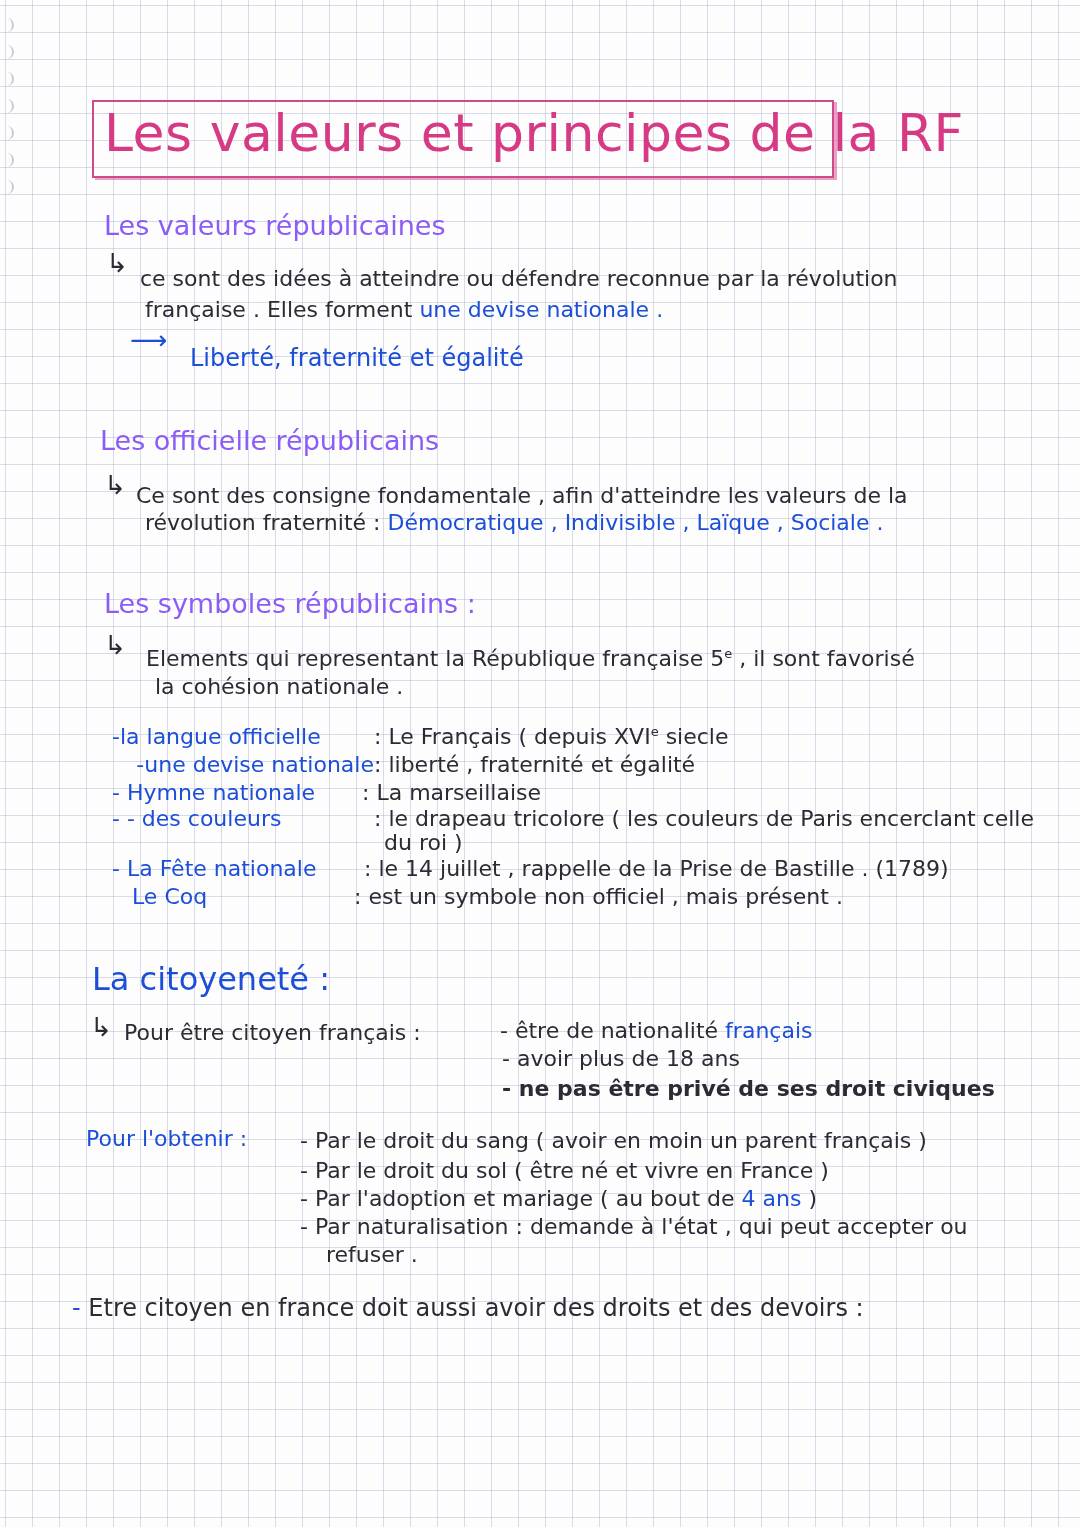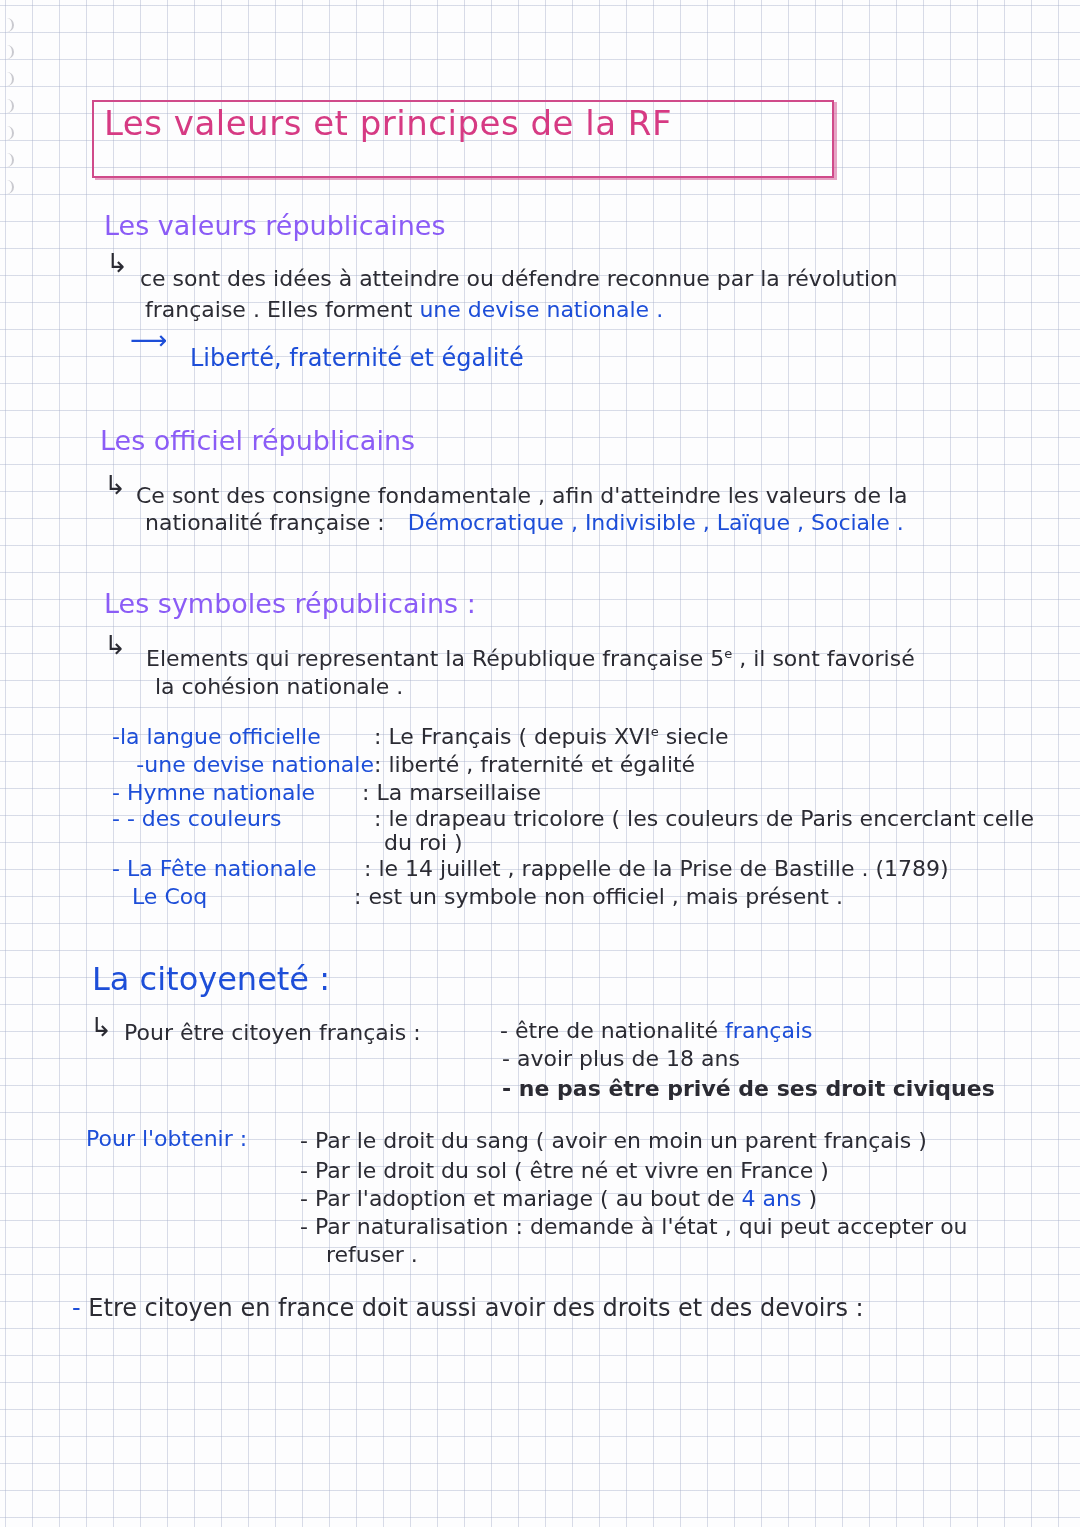--- a/index.html
+++ b/index.html
@@ -24,7 +24,7 @@
     border:2px solid #d04a8a; box-shadow:3px 2px 0 -0px rgba(208,74,138,0.5);
   }
   .title-text {
-    position:absolute; left:104px; top:103px; font-size:34px; color:#d63a83;
+    position:absolute; left:104px; top:103px; font-size:52px; color:#d63a83;
     letter-spacing:0.5px;
   }
   .h2 { font-size:27px; color:#8b5cf6; }

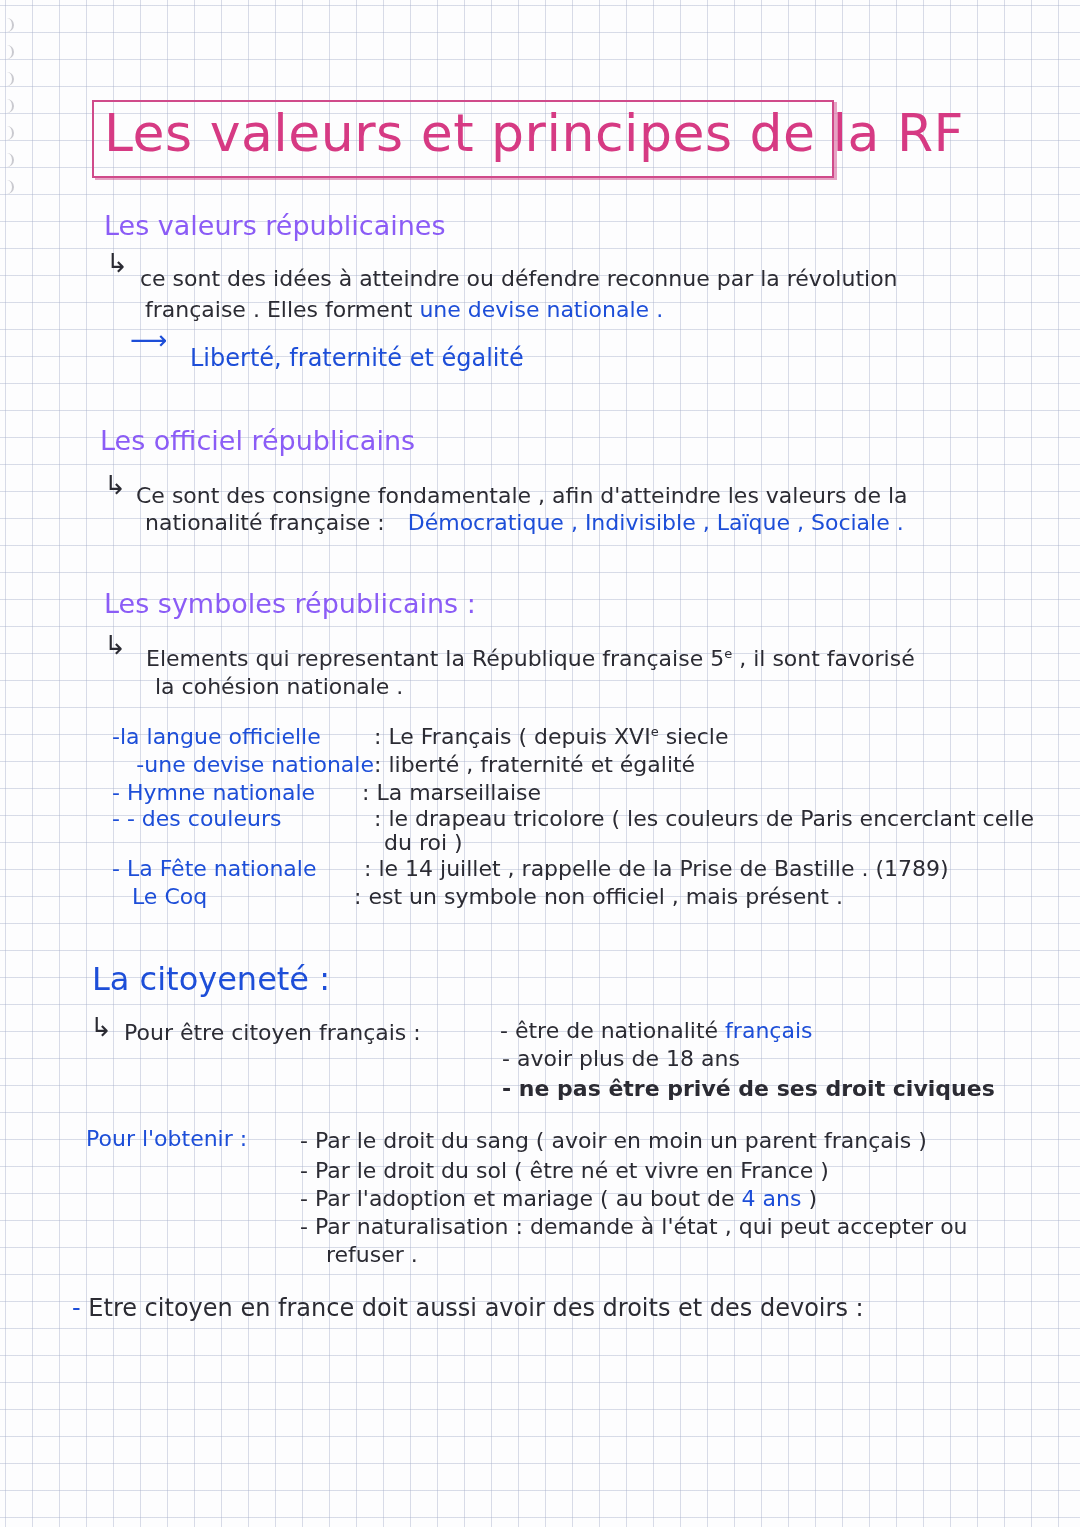--- a/index.html
+++ b/index.html
@@ -58,7 +58,7 @@
 <div class="abs pink" style="left:130px; top:325px; font-size:26px;">⟶</div>
 <div class="abs pink" style="left:190px; top:344px; font-size:24px;">Liberté, fraternité et égalité</div>
 
-<div class="abs h2" style="left:100px; top:425px;">Les officiel républicains</div>
+<div class="abs h2" style="left:100px; top:425px;">Les officielle républicains</div>
 <div class="abs arrow ink" style="left:104px; top:470px;">↳</div>
 <div class="abs body ink" style="left:136px; top:483px;">Ce sont des consigne fondamentale , afin d'atteindre les valeurs de la</div>
 <div class="abs body" style="left:145px; top:510px;">

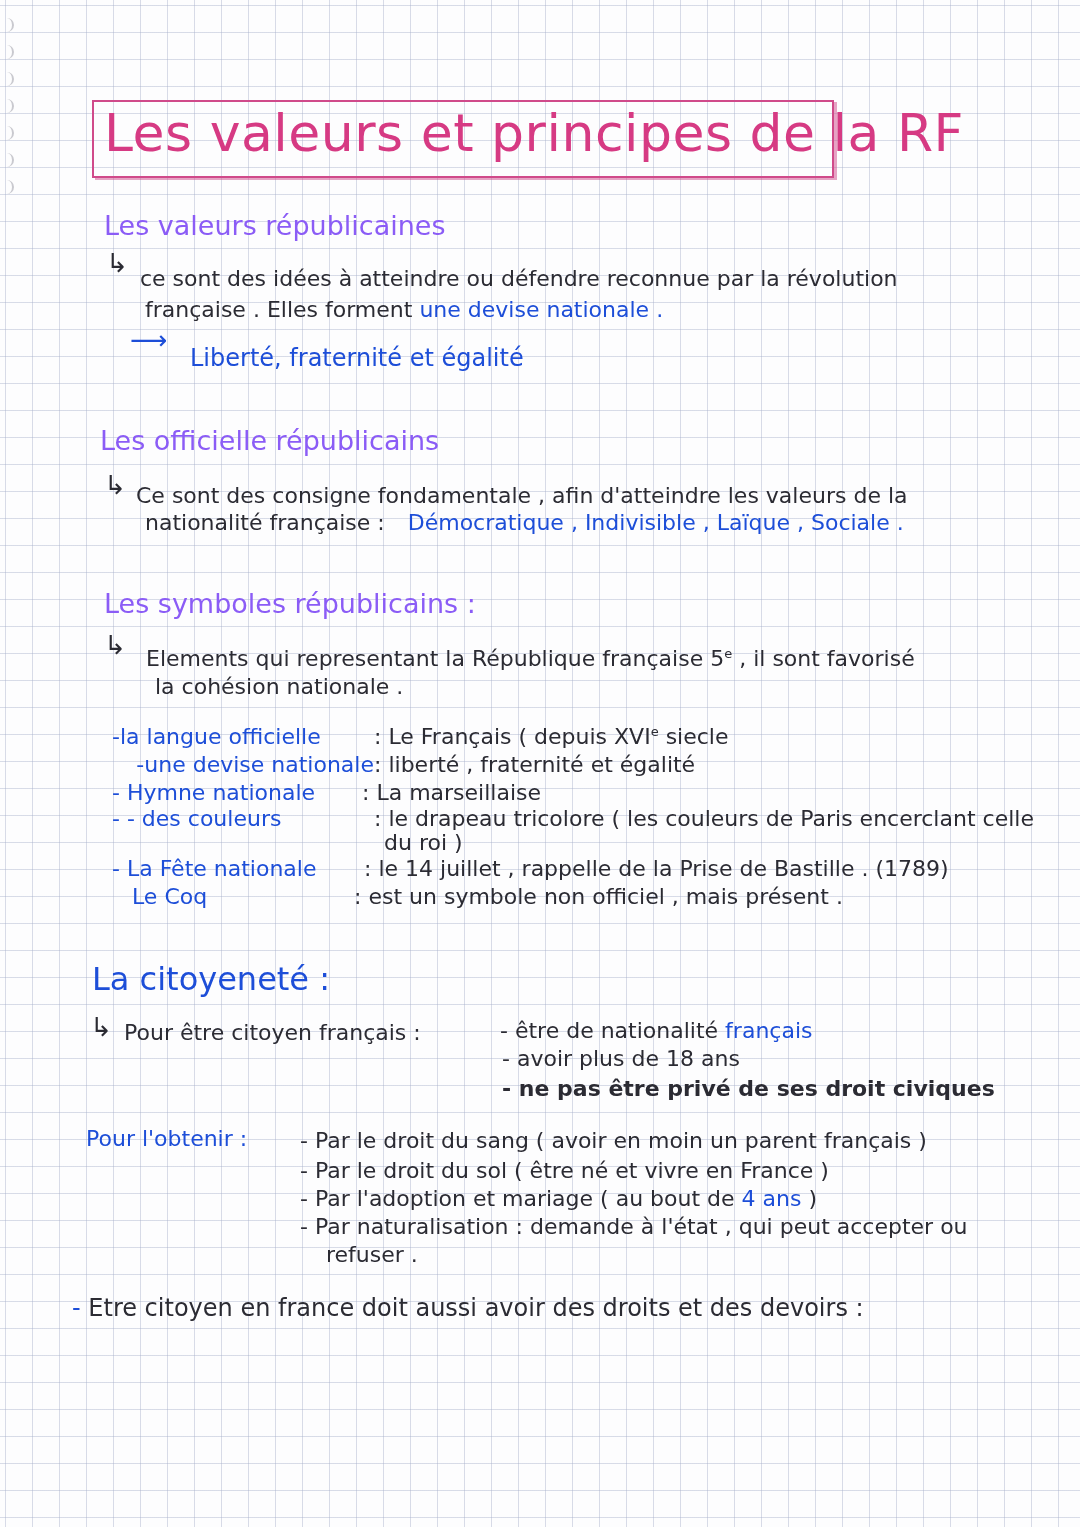--- a/index.html
+++ b/index.html
@@ -62,7 +62,7 @@
 <div class="abs arrow ink" style="left:104px; top:470px;">↳</div>
 <div class="abs body ink" style="left:136px; top:483px;">Ce sont des consigne fondamentale , afin d'atteindre les valeurs de la</div>
 <div class="abs body" style="left:145px; top:510px;">
-  <span class="ink">nationalité française :</span>
+  <span class="ink">révolution fraternité :</span>
   <span class="pink" style="margin-left:16px;">Démocratique , Indivisible , Laïque , Sociale .</span>
 </div>
 

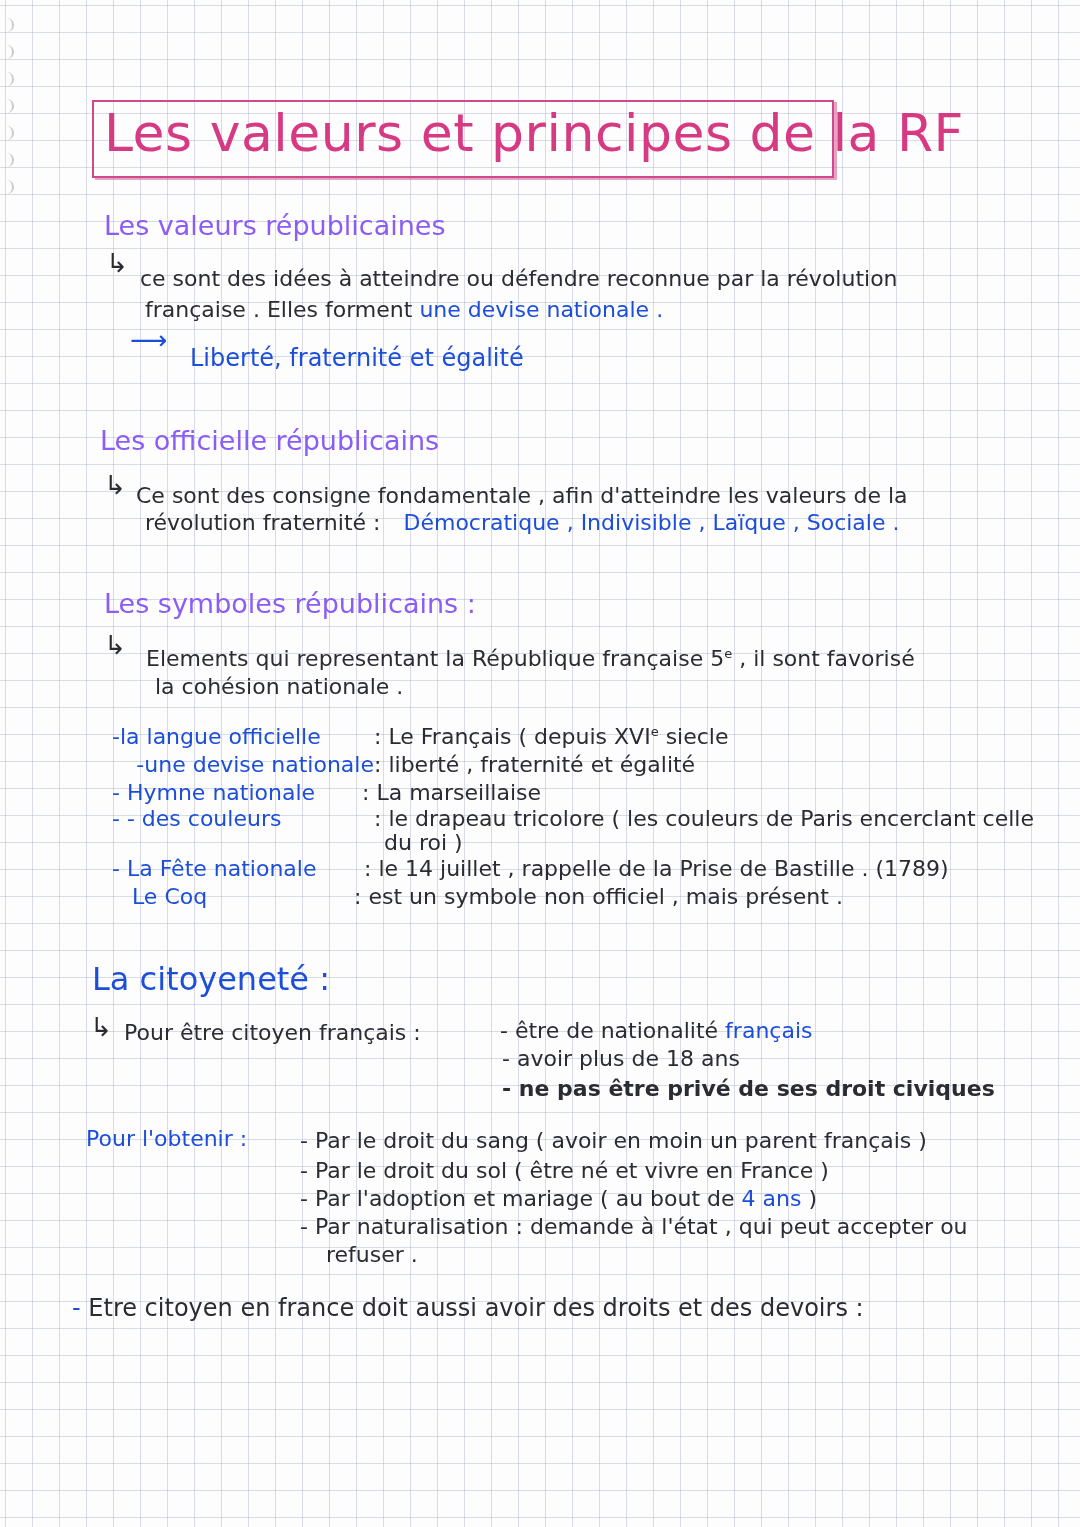--- a/index.html
+++ b/index.html
@@ -63,7 +63,7 @@
 <div class="abs body ink" style="left:136px; top:483px;">Ce sont des consigne fondamentale , afin d'atteindre les valeurs de la</div>
 <div class="abs body" style="left:145px; top:510px;">
   <span class="ink">révolution fraternité :</span>
-  <span class="pink" style="margin-left:16px;">Démocratique , Indivisible , Laïque , Sociale .</span>
+  <span class="pink" style="margin-left:0;">Démocratique , Indivisible , Laïque , Sociale .</span>
 </div>
 
 <div class="abs h2" style="left:104px; top:588px;">Les symboles républicains :</div>

